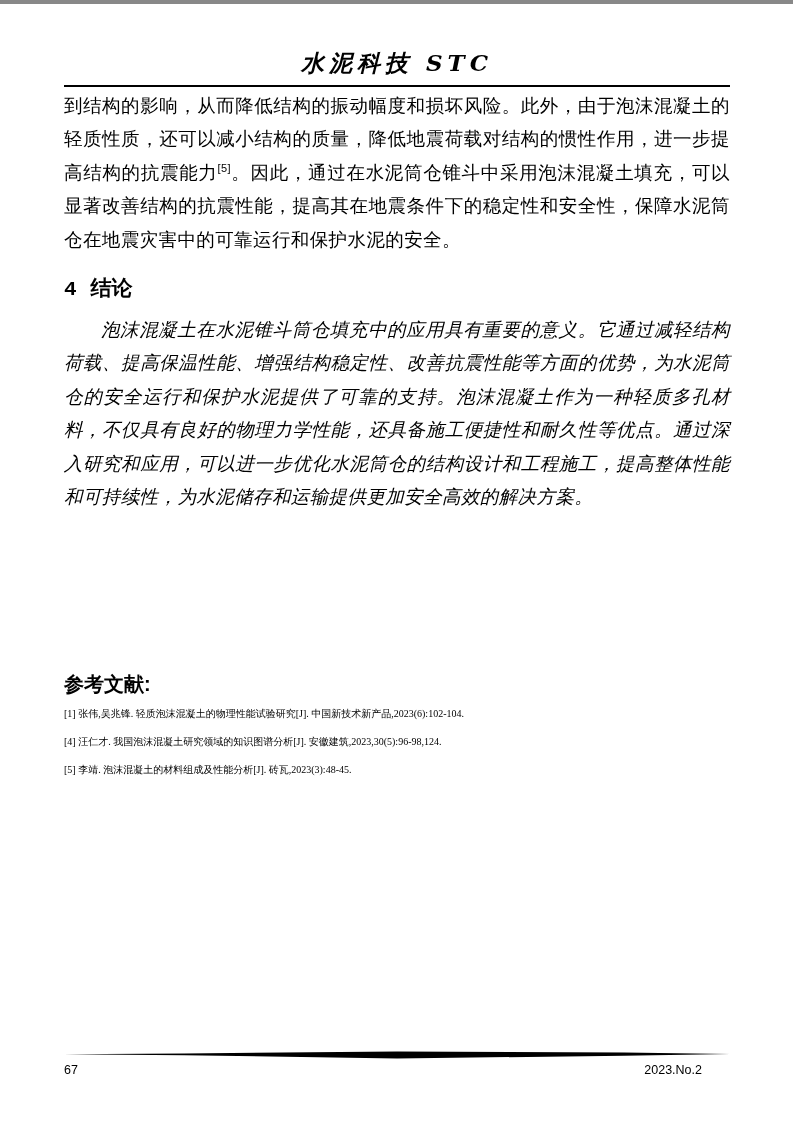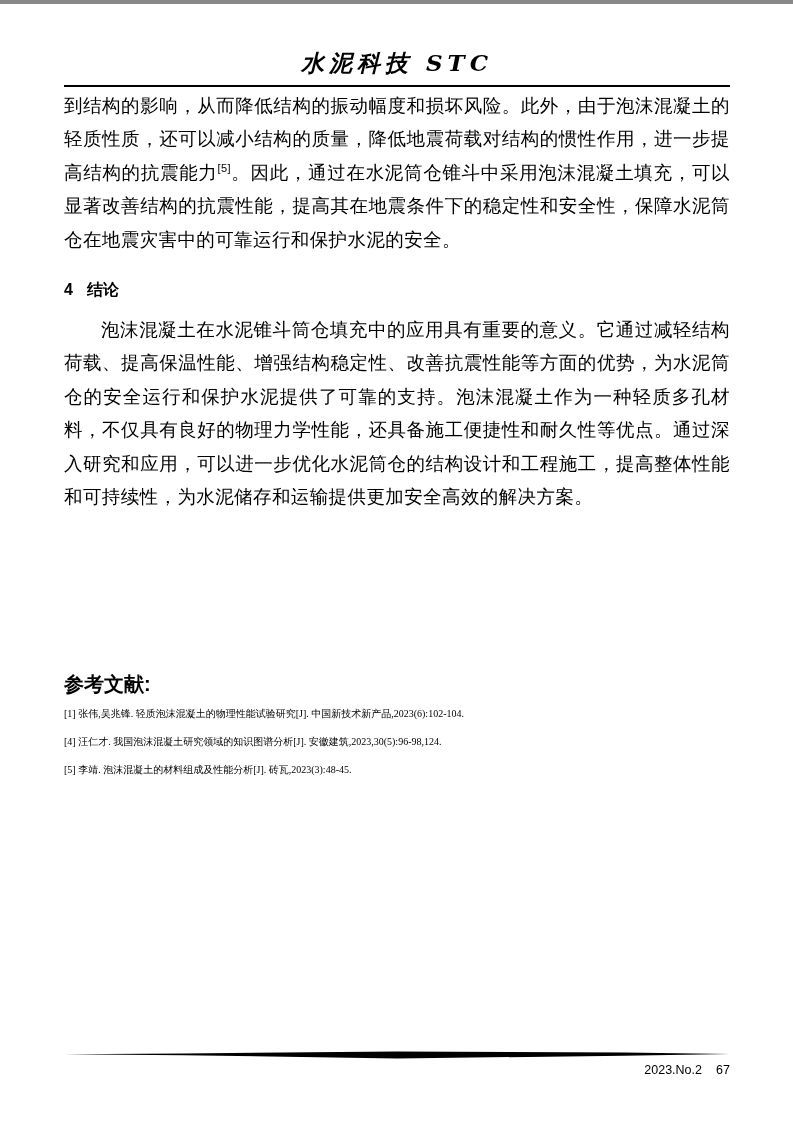--- a/index.html
+++ b/index.html
@@ -52,9 +52,9 @@
   }
   .section-heading {
     margin-top: 18px;
-    font-family: Liberation Sans, sans-serif;
+    font-family: Liberation Mono, monospace;
     font-weight: bold;
-    font-size: 16px;
+    font-size: 21px;
     line-height: 30px;
   }
   .section-heading .num { margin-right: 14px; }

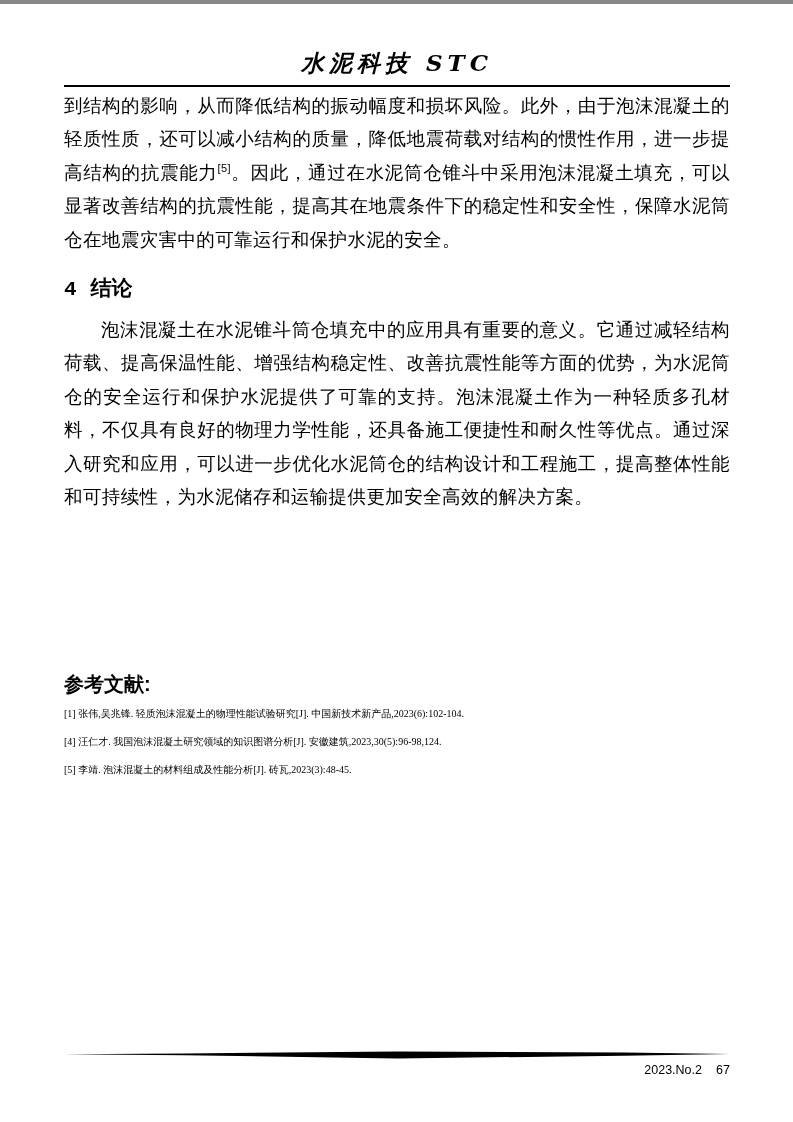--- a/index.html
+++ b/index.html
@@ -58,7 +58,7 @@
     line-height: 30px;
   }
   .section-heading .num { margin-right: 14px; }
-  .conclusion { margin-top: 9px; }
+  .conclusion { margin-top: 9px; font-style: italic; }
   .references { margin-top: 158px; }
   .ref-heading {
     font-family: "Liberation Sans", "DejaVu Sans", sans-serif;

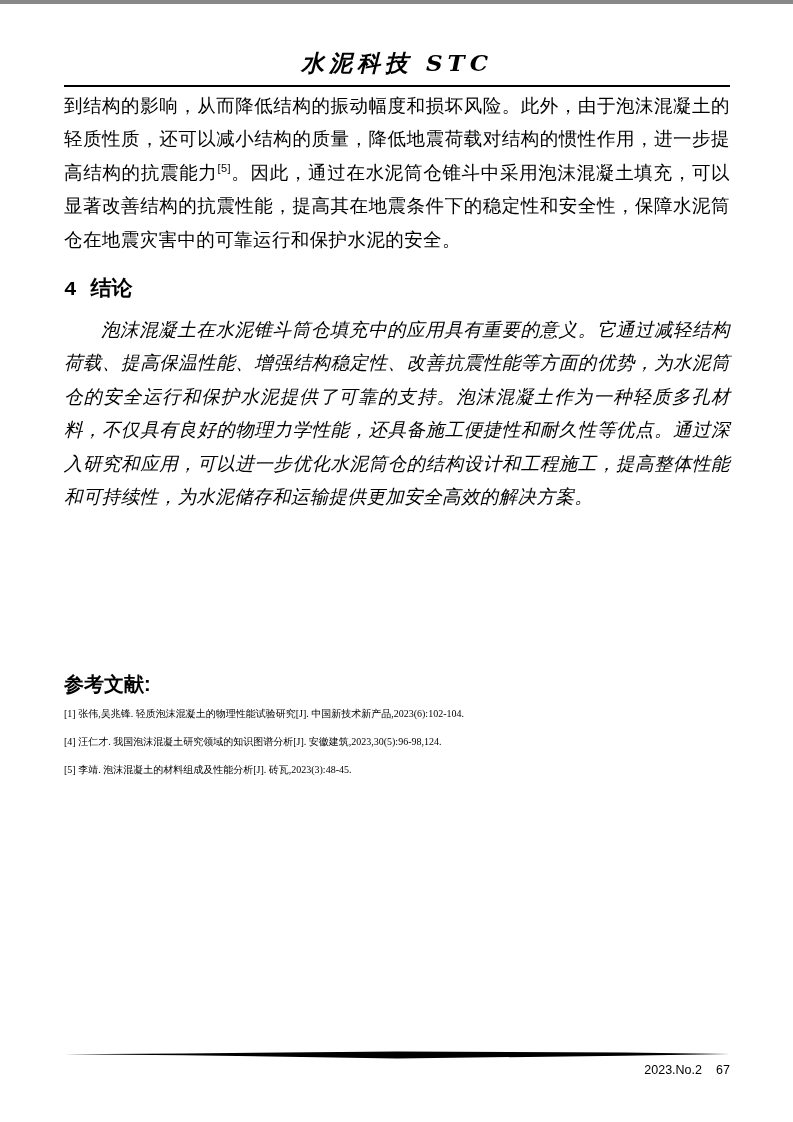--- a/index.html
+++ b/index.html
@@ -91,7 +91,7 @@
   .page-number {
     position: absolute;
     left: 0; right: 0;
-    text-align: right;
+    text-align: left;
   }
   .issue-number {
     position: absolute;

